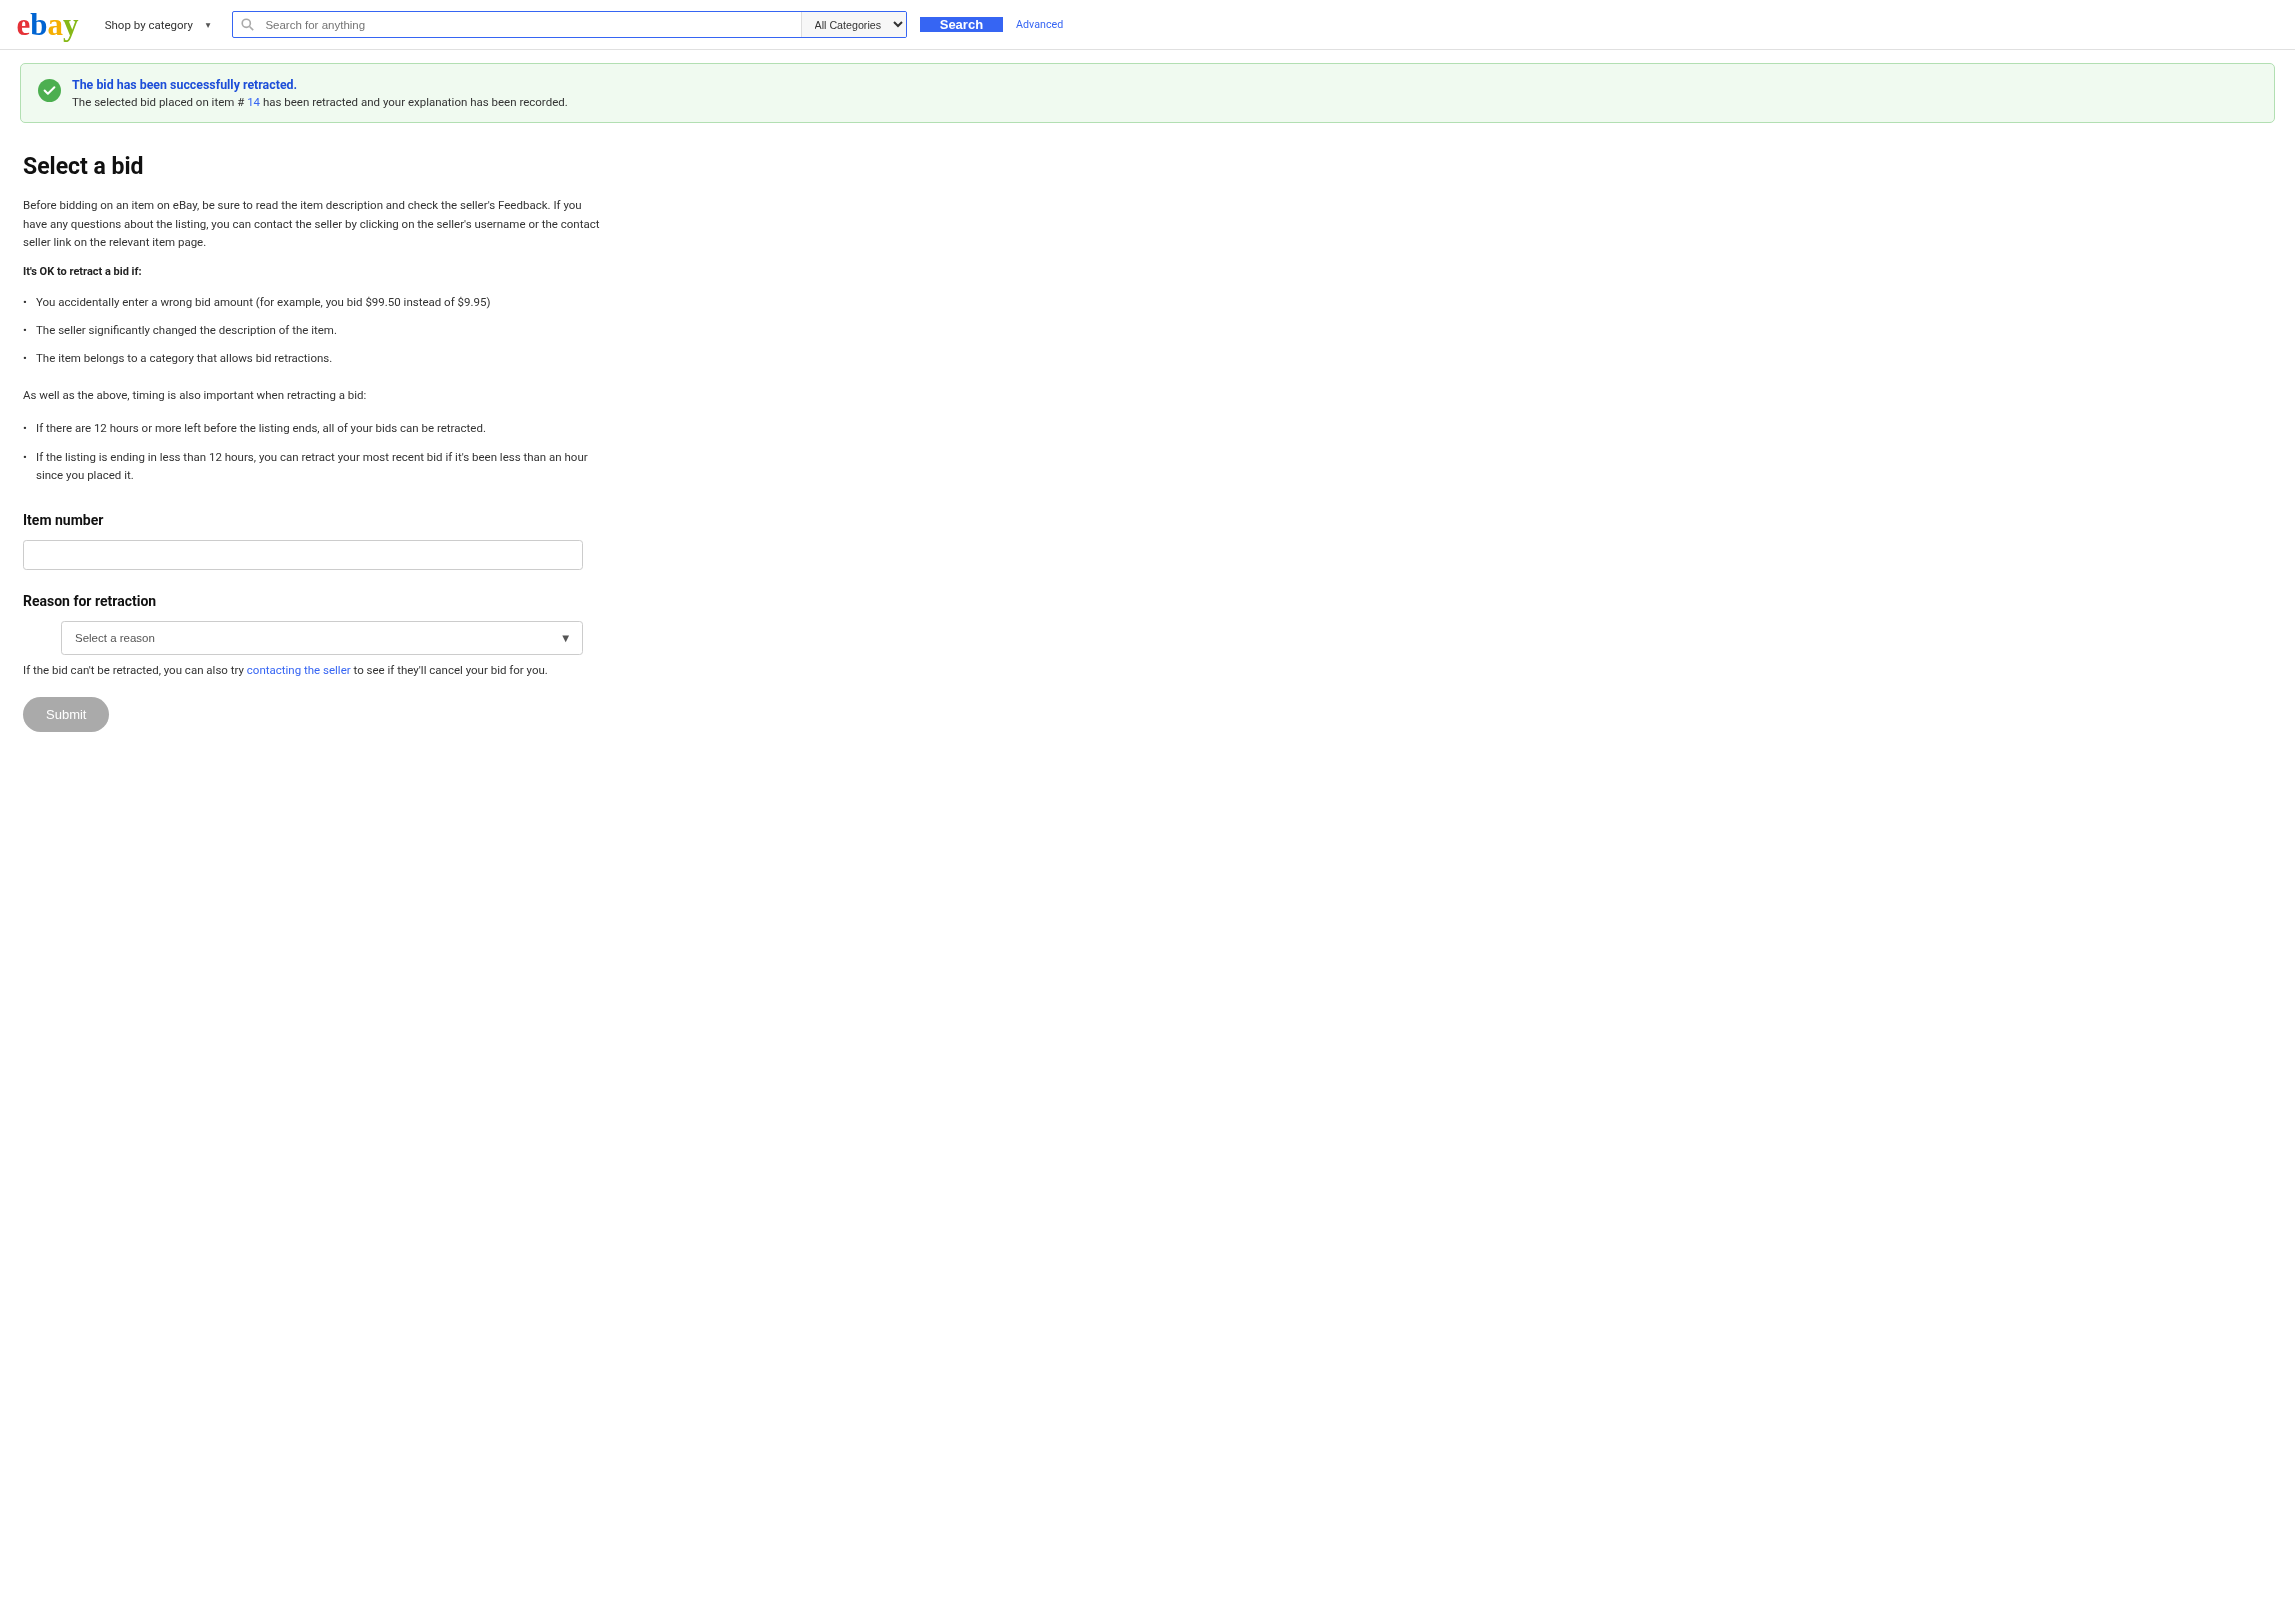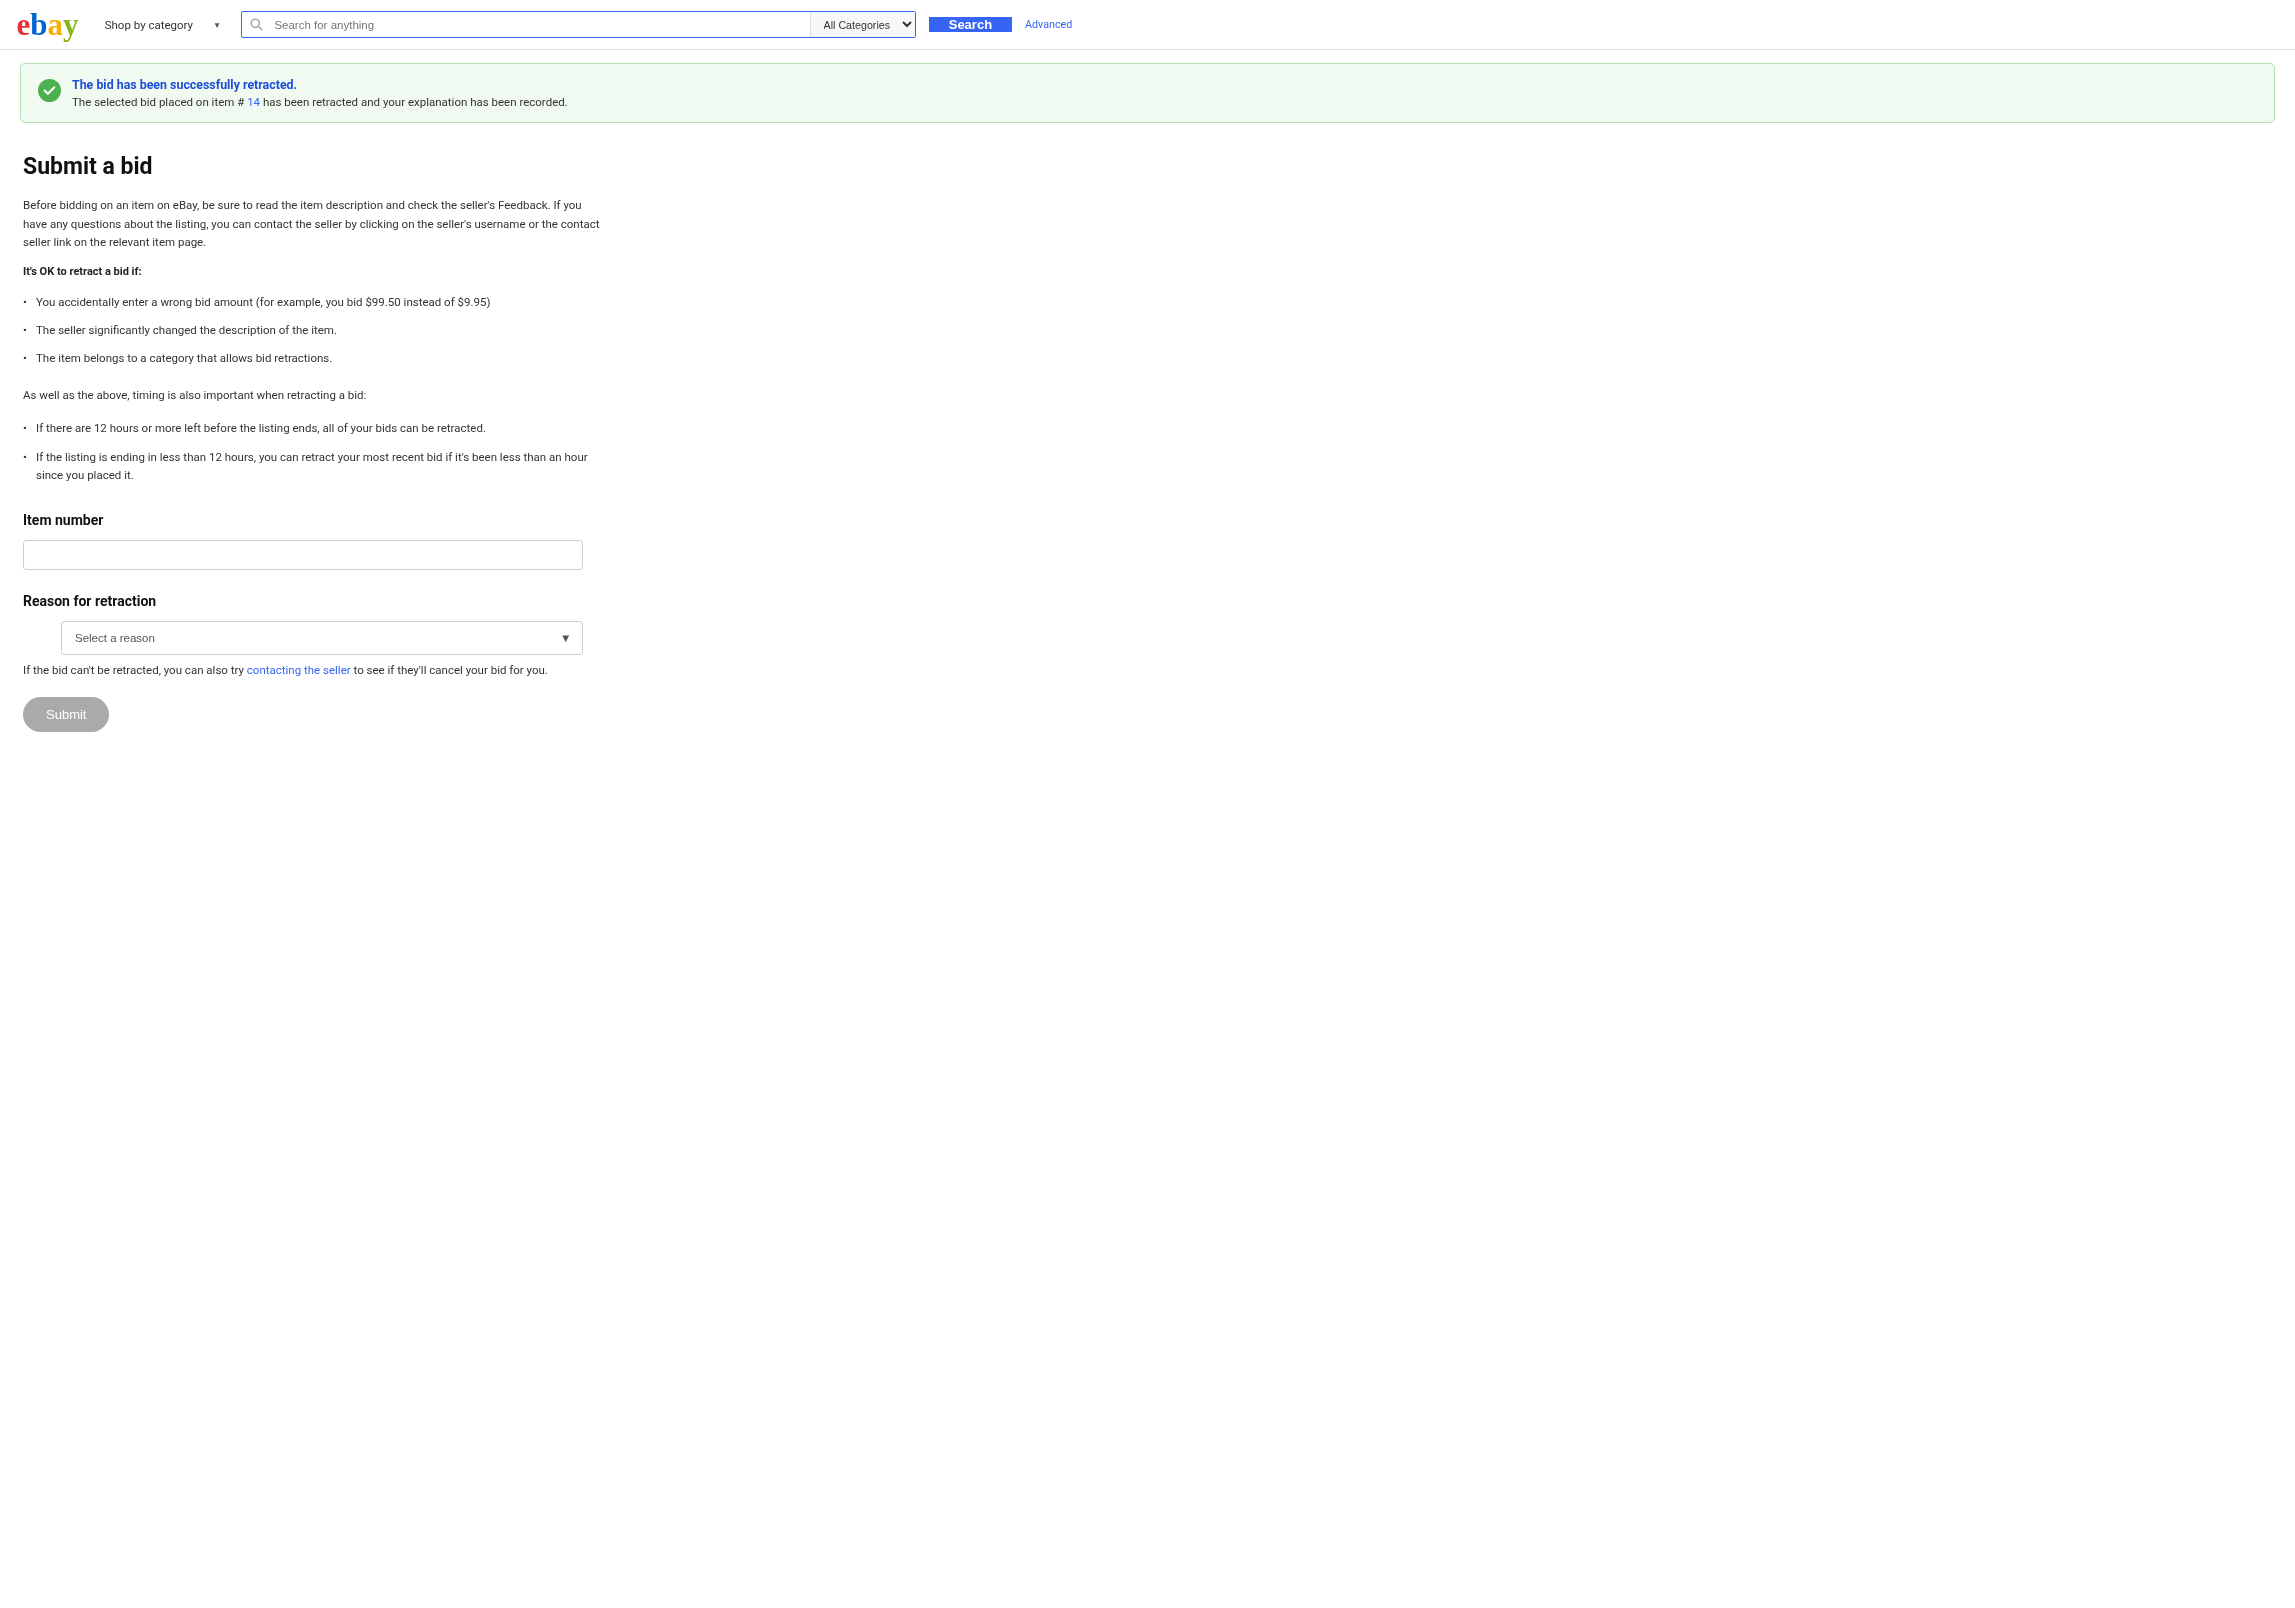--- a/index.html
+++ b/index.html
@@ -13,7 +13,7 @@
     .logo-a { color: #f5af02; font-size: 31px; font-weight: 700; font-family: Georgia, serif; }
     .logo-y { color: #86b817; font-size: 31px; font-weight: 700; font-family: Georgia, serif; }
 
-    .shop-by-category { display: flex; align-items: center; gap: 20px; cursor: pointer; white-space: nowrap; font-size: 11.5px; color: #333; padding: 5px 6.6px; border-radius: 3.3px; }
+    .shop-by-category { display: flex; align-items: center; gap: 11px; cursor: pointer; white-space: nowrap; font-size: 11.5px; color: #333; padding: 5px 6.6px; border-radius: 3.3px; }
     .chevron-down { font-size: 8.2px; color: #555; }
 
     .search-bar { display: flex; flex: 1; border: 1.6px solid #3665f3; border-radius: 2px; overflow: hidden; max-width: 675px; }

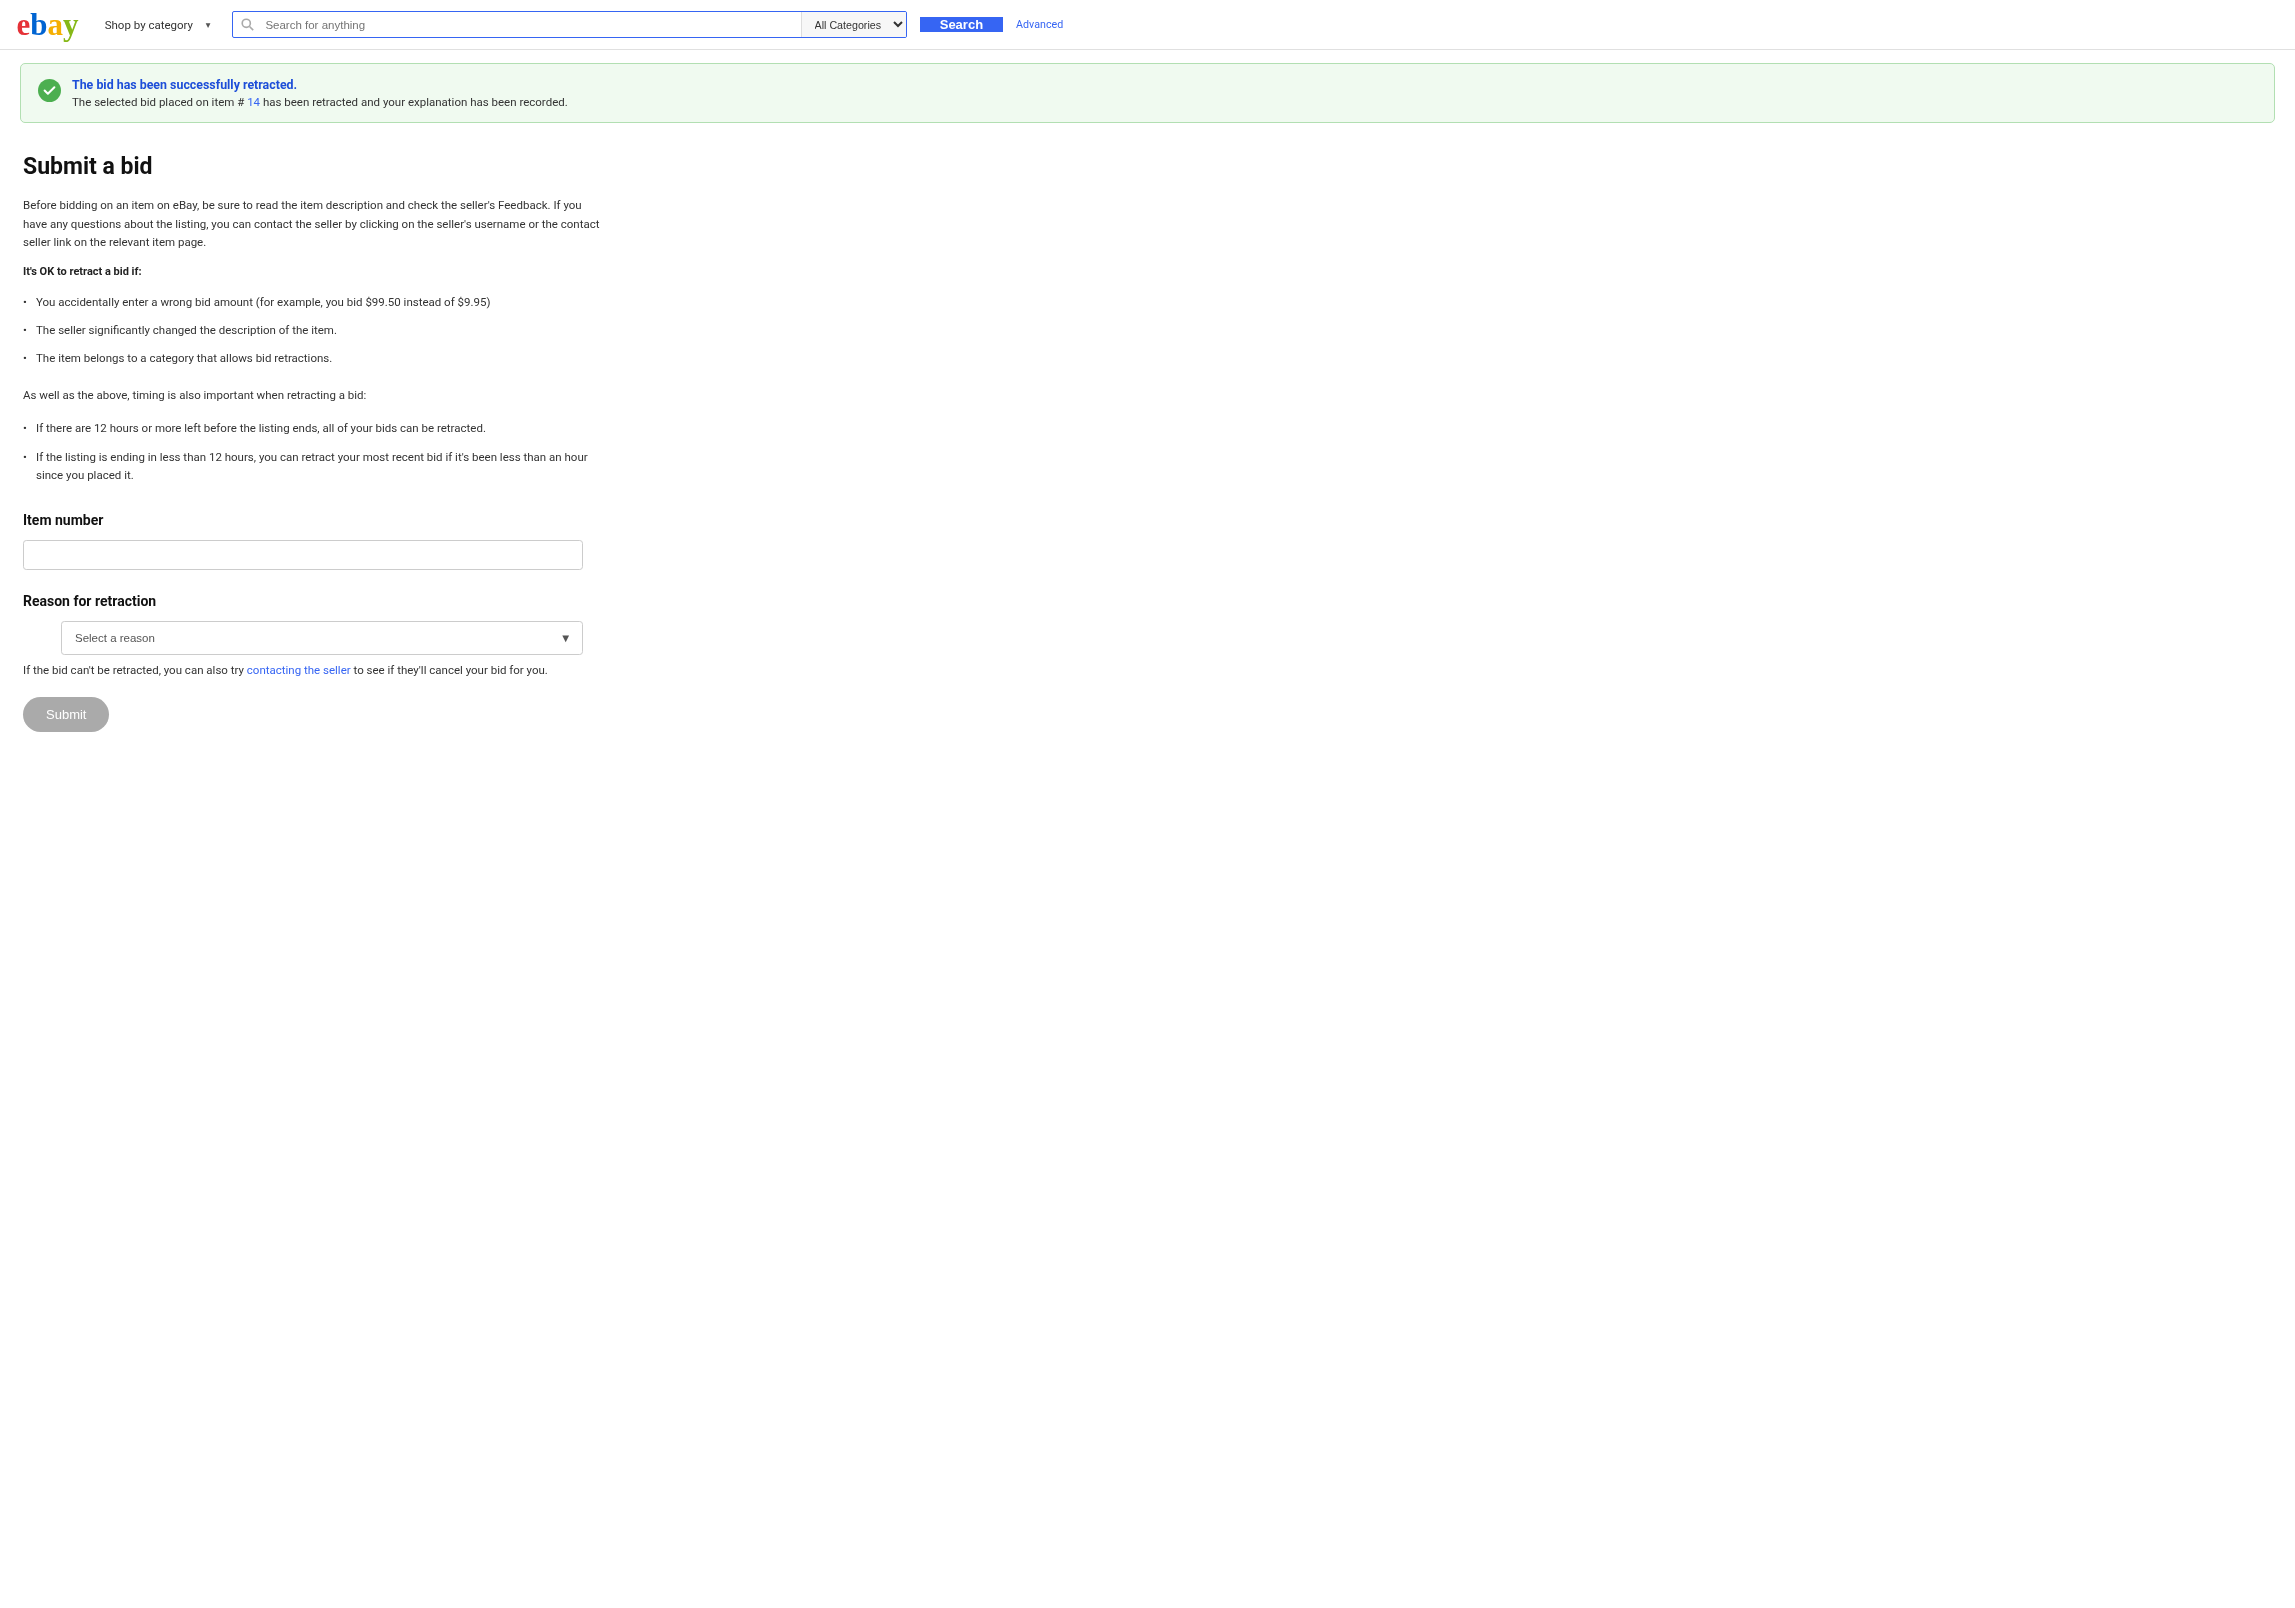--- a/index.html
+++ b/index.html
@@ -110,7 +110,7 @@
 </div>
 
 <main class="main-content">
-  <h1 class="page-title">Submit a bid</h1>
+  <h1 class="page-title">Select a bid</h1>
 
   <p class="intro-text">Before bidding on an item on eBay, be sure to read the item description and check the seller's Feedback. If you have any questions about the listing, you can contact the seller by clicking on the seller's username or the contact seller link on the relevant item page.</p>
 

